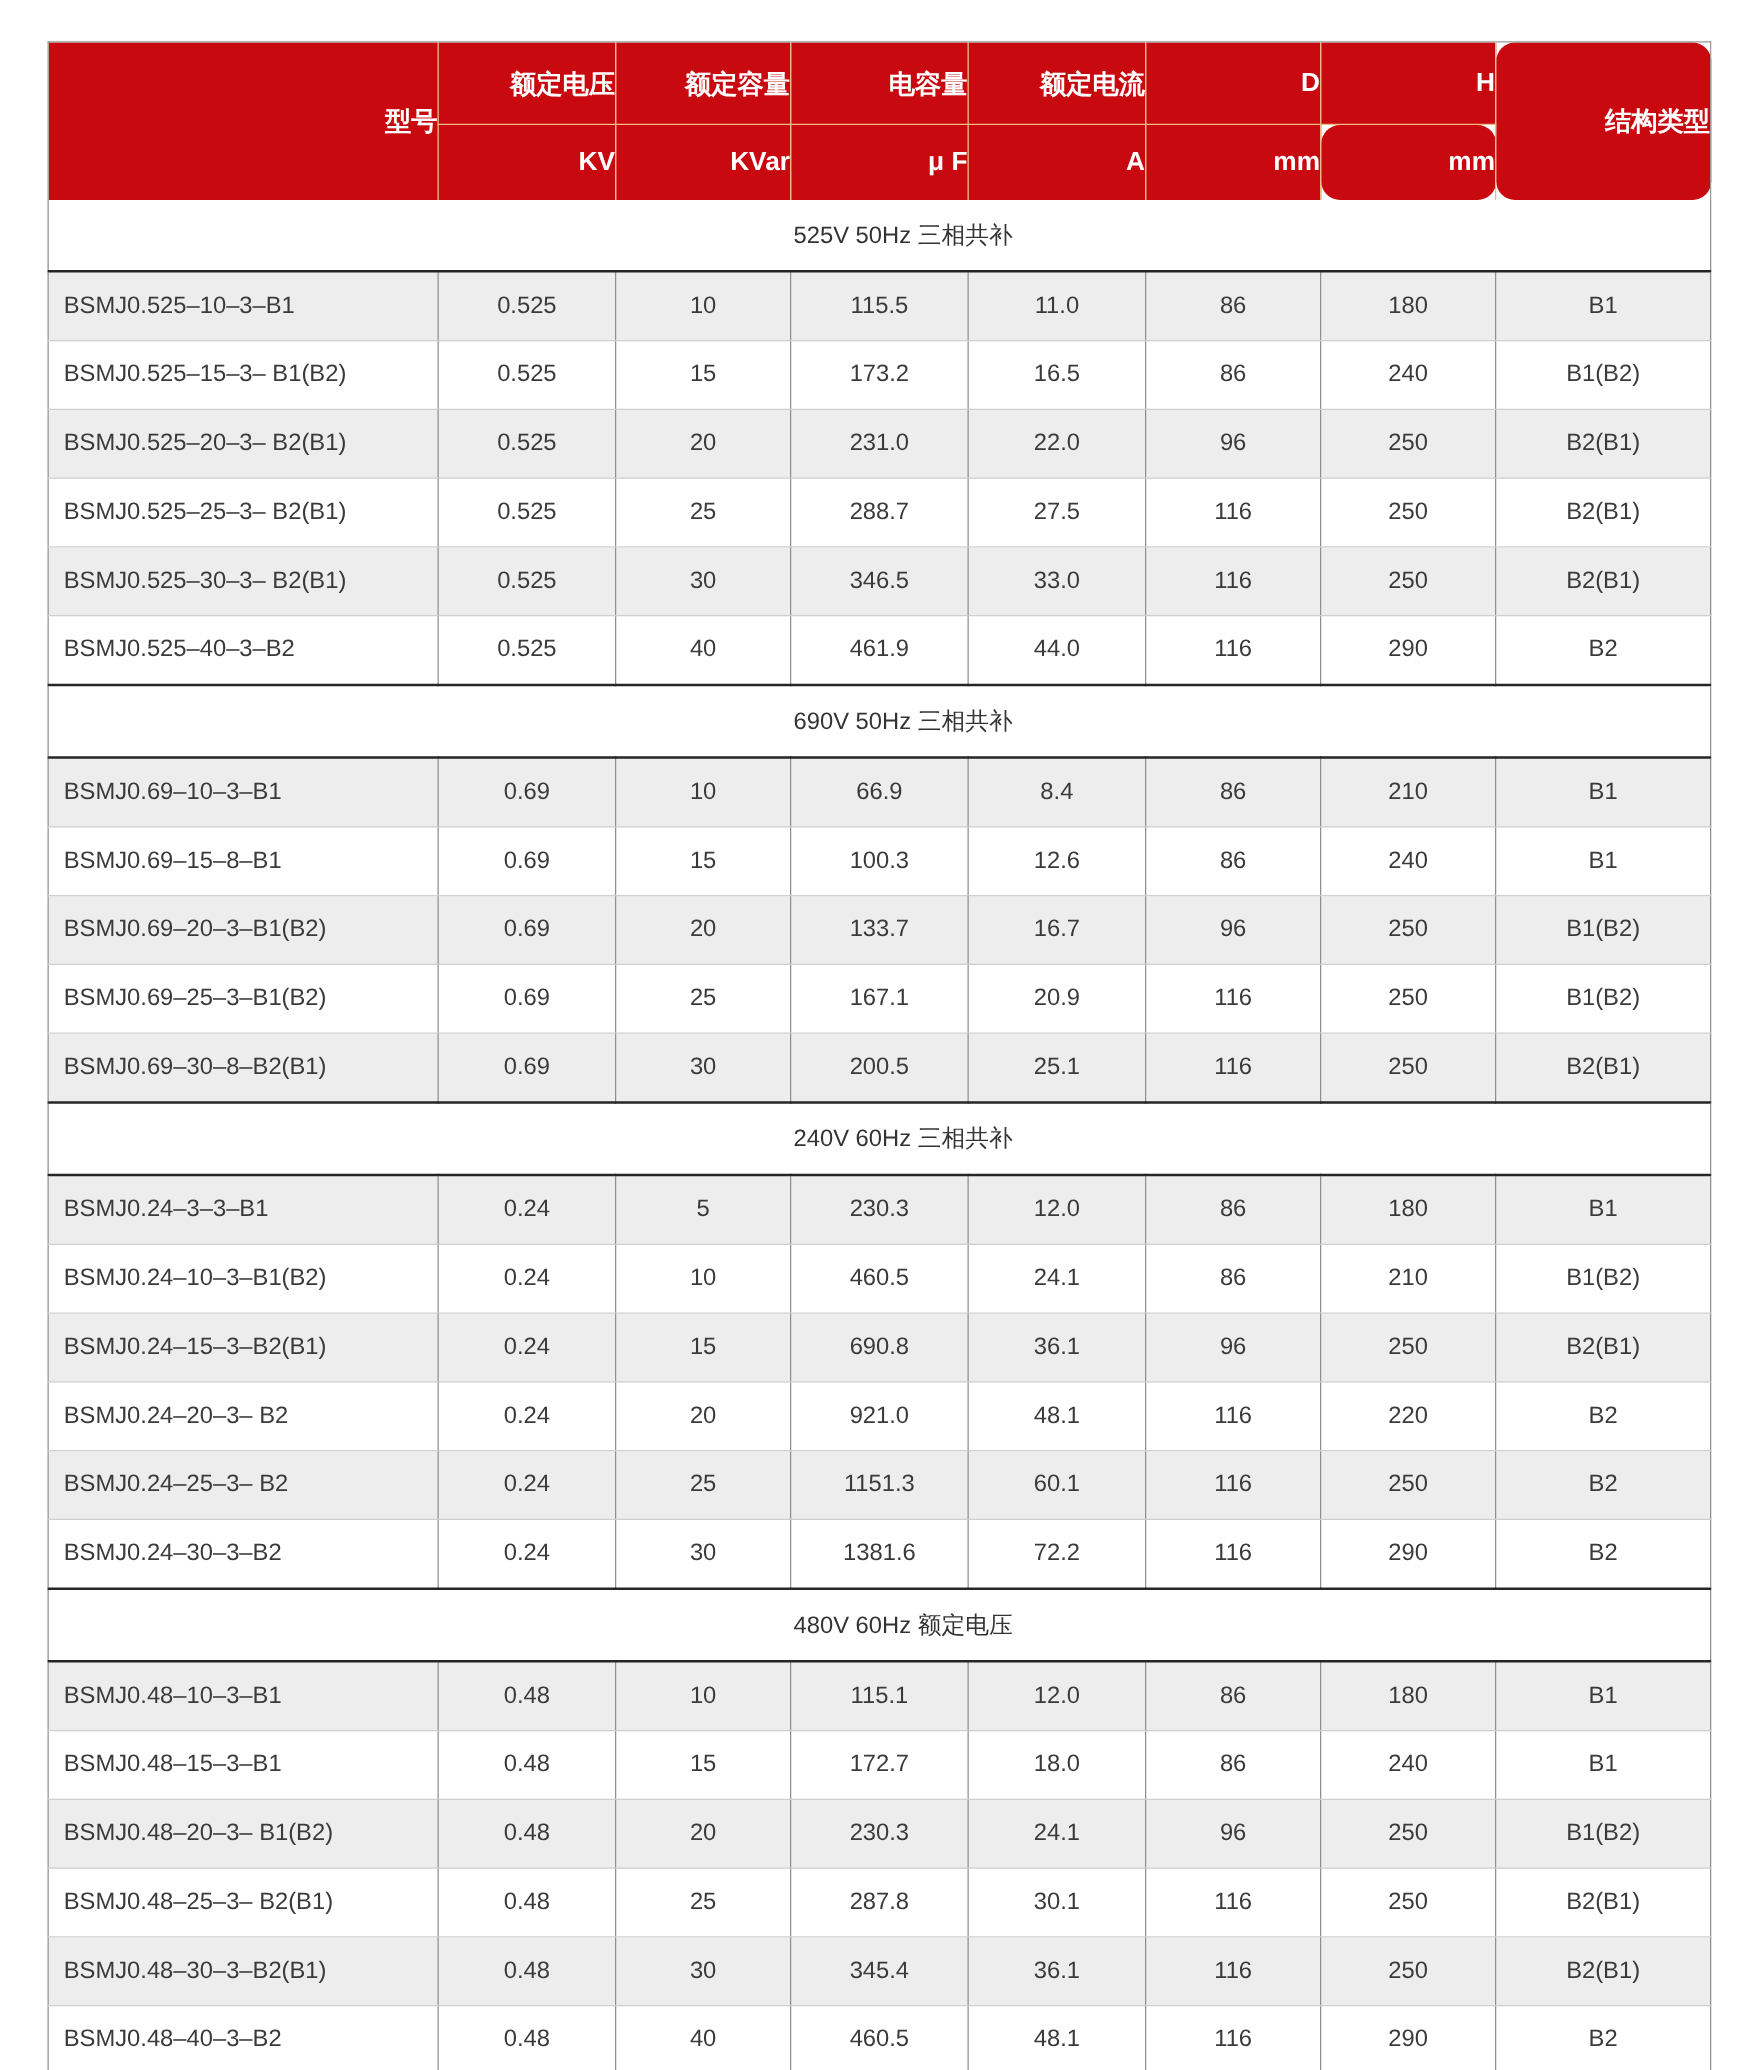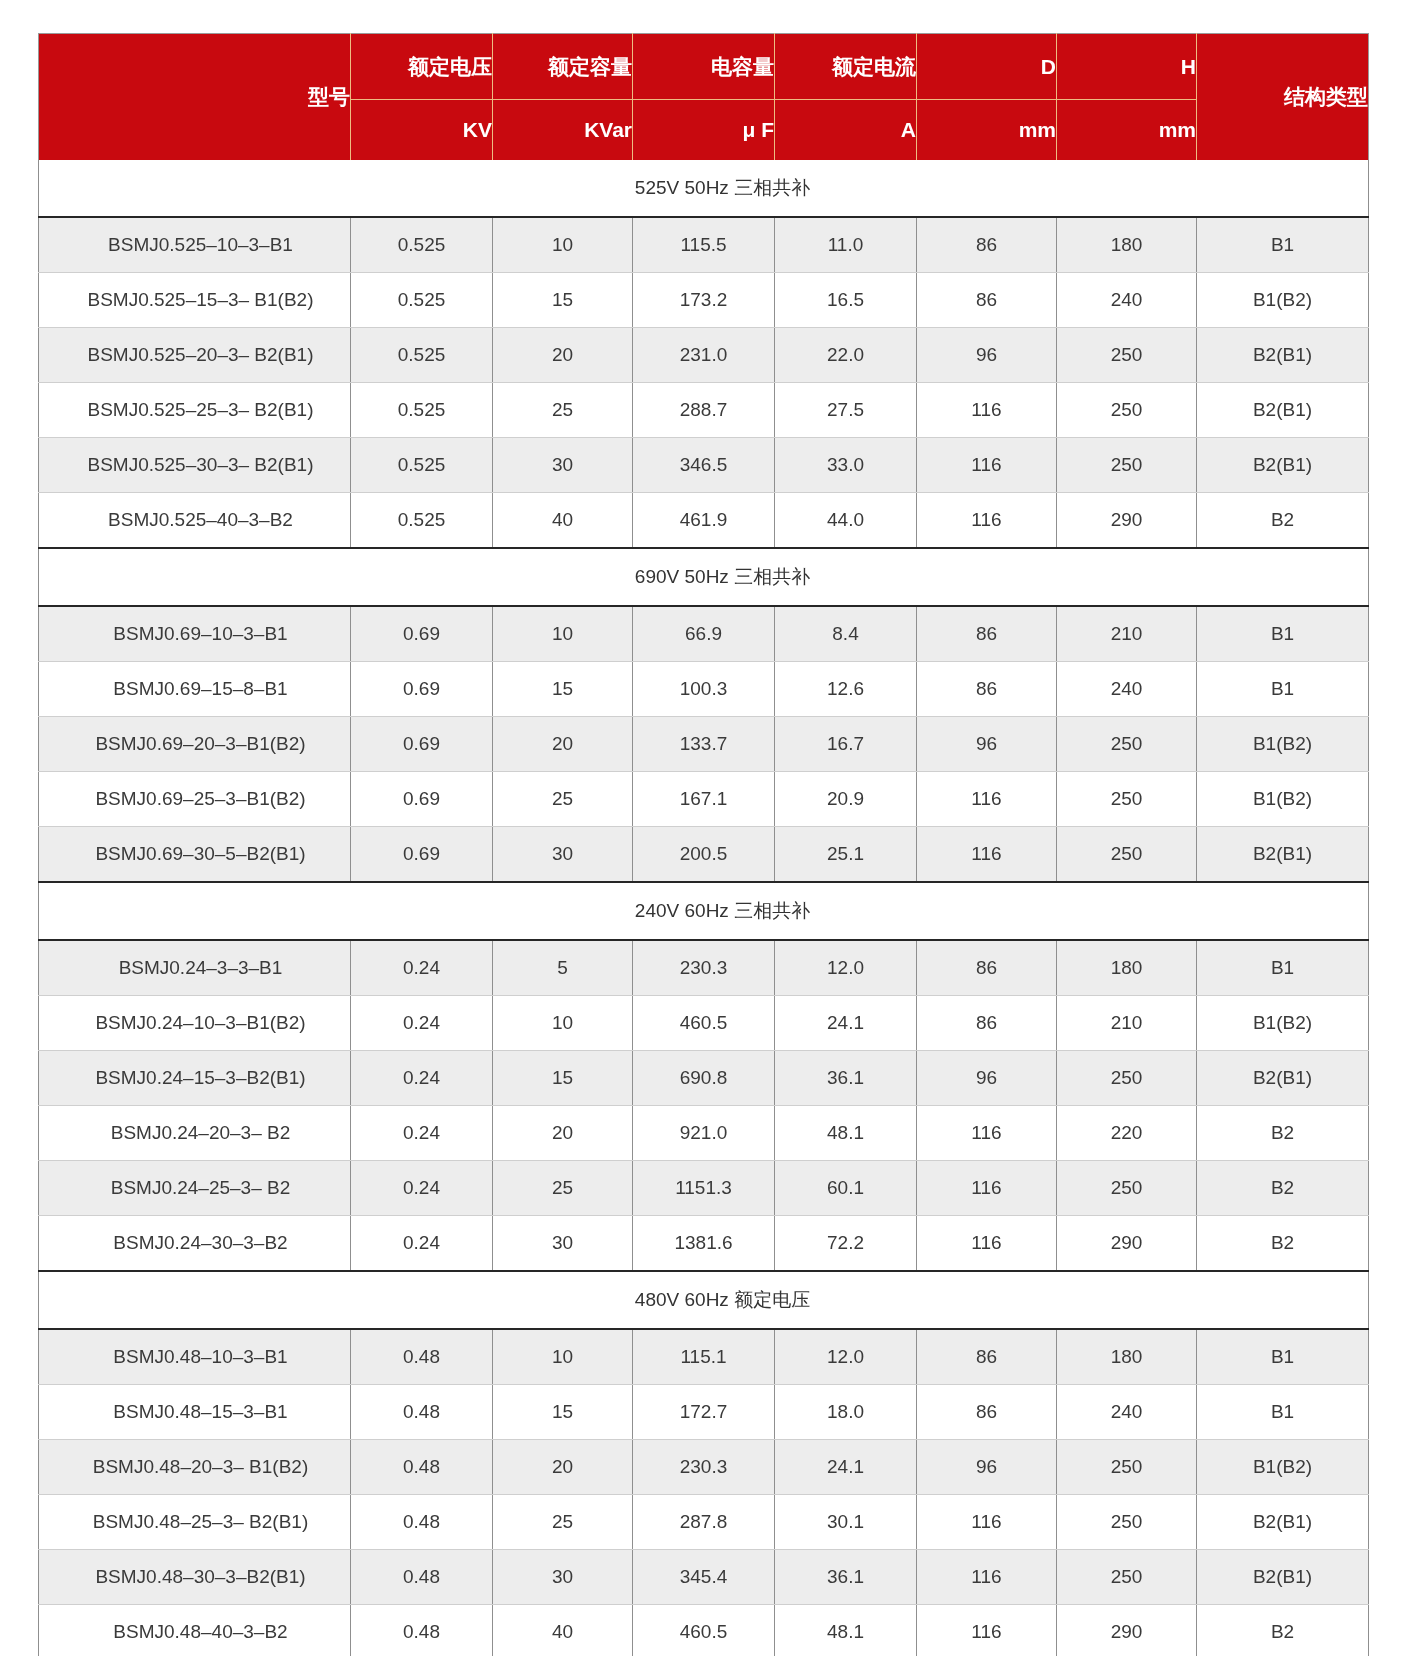--- a/index.html
+++ b/index.html
@@ -38,7 +38,7 @@
   thead tr.h-bottom th { height: 60px; }
   thead tr.h-top th { border-top: 1px solid #9a9a9a; }
   thead th:first-child { border-left: 1px solid #9a9a9a; }
-  thead th:last-child { border-right: 1px solid #9a9a9a; }
+  thead th:last-child { border-right: 1px solid #9a9a9a; border-radius: 15px; }
   thead tr.h-bottom th, thead th.span2 { border-bottom: none; }
   
   tbody td {

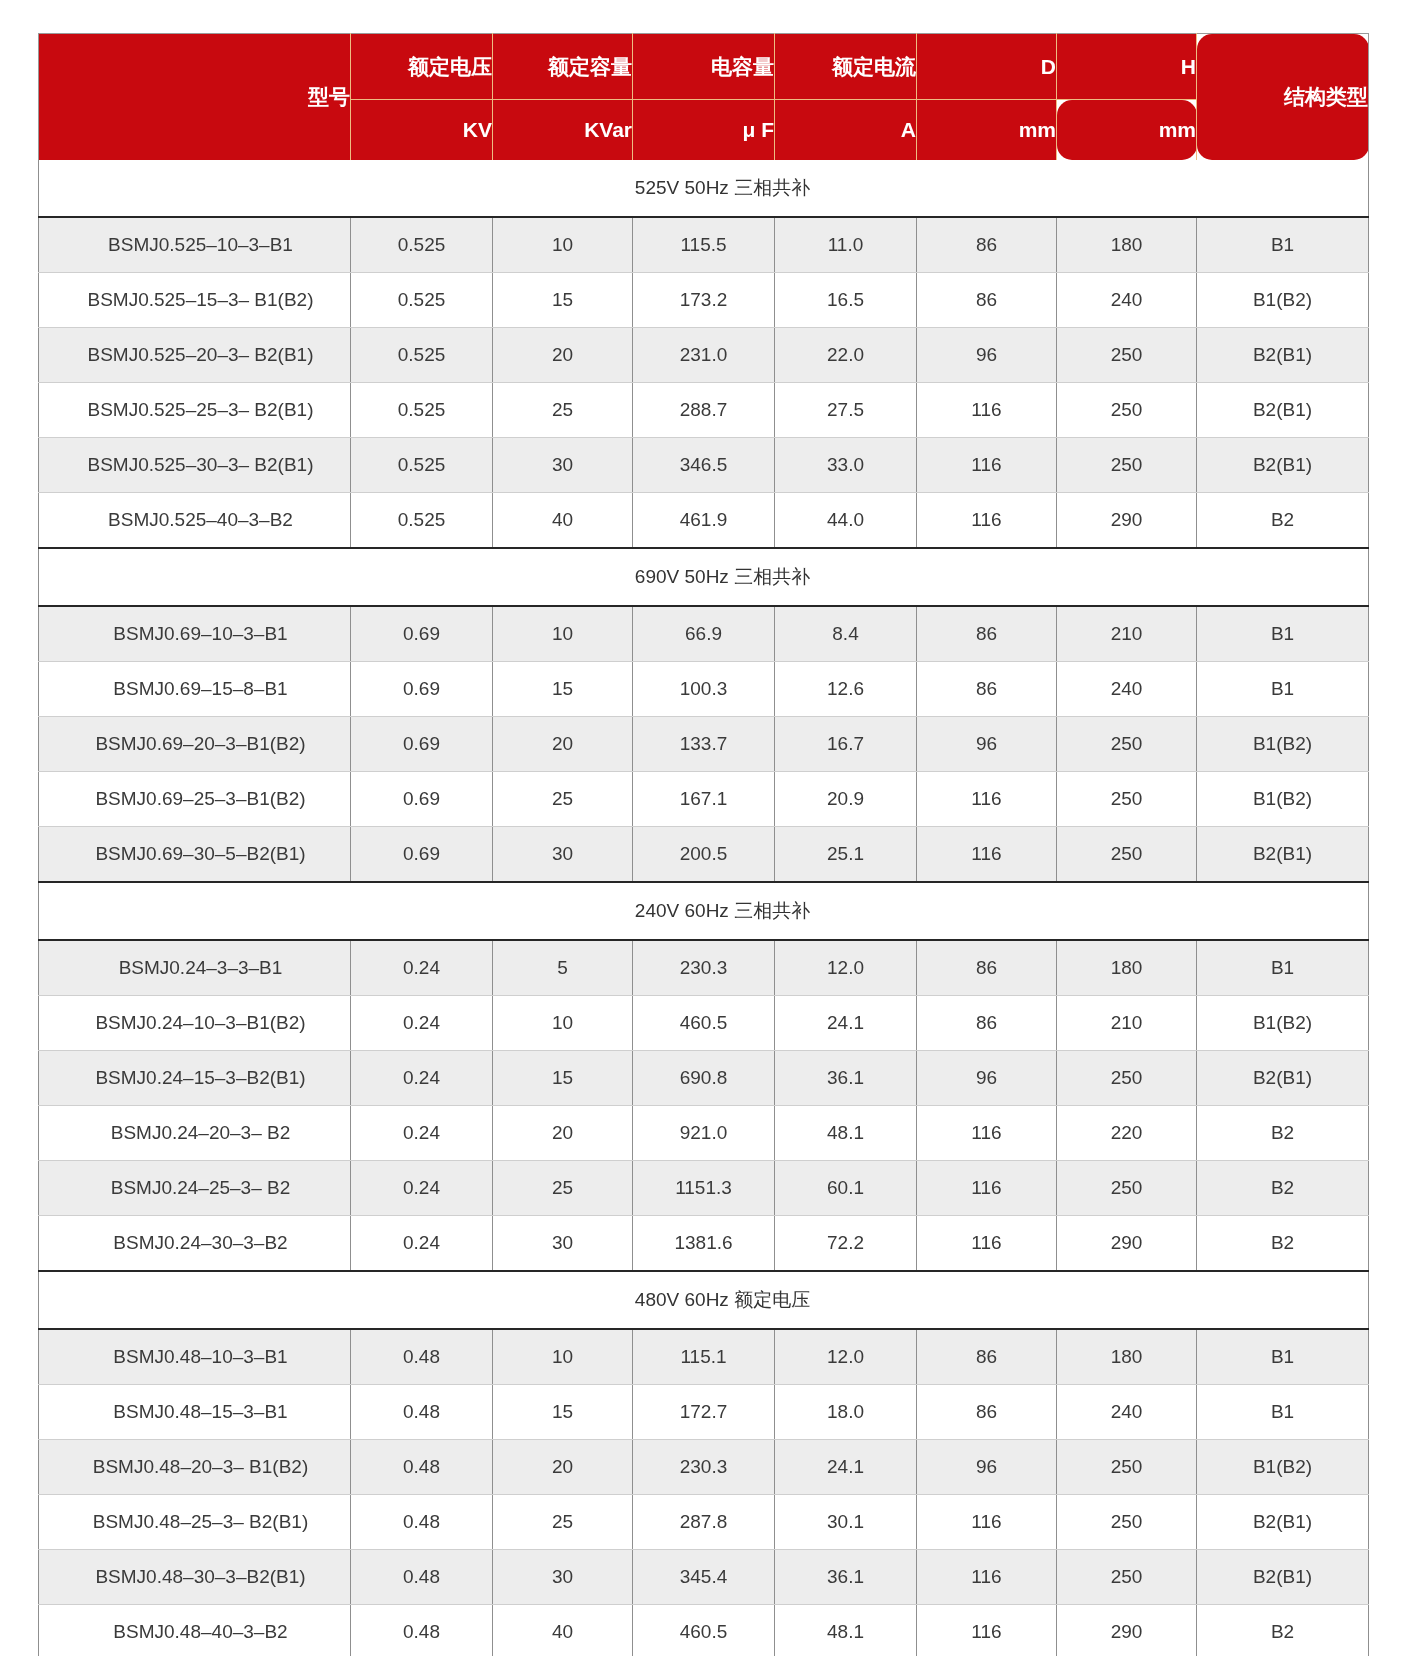--- a/index.html
+++ b/index.html
@@ -56,7 +56,7 @@
   }
   tbody tr.stripe td { background: var(--row-stripe, #ededed); }
   tbody td.model-cell {
-    text-align: center;
+    text-align: left;
     padding-left: 12px;
   }
   tbody tr.section-row td {

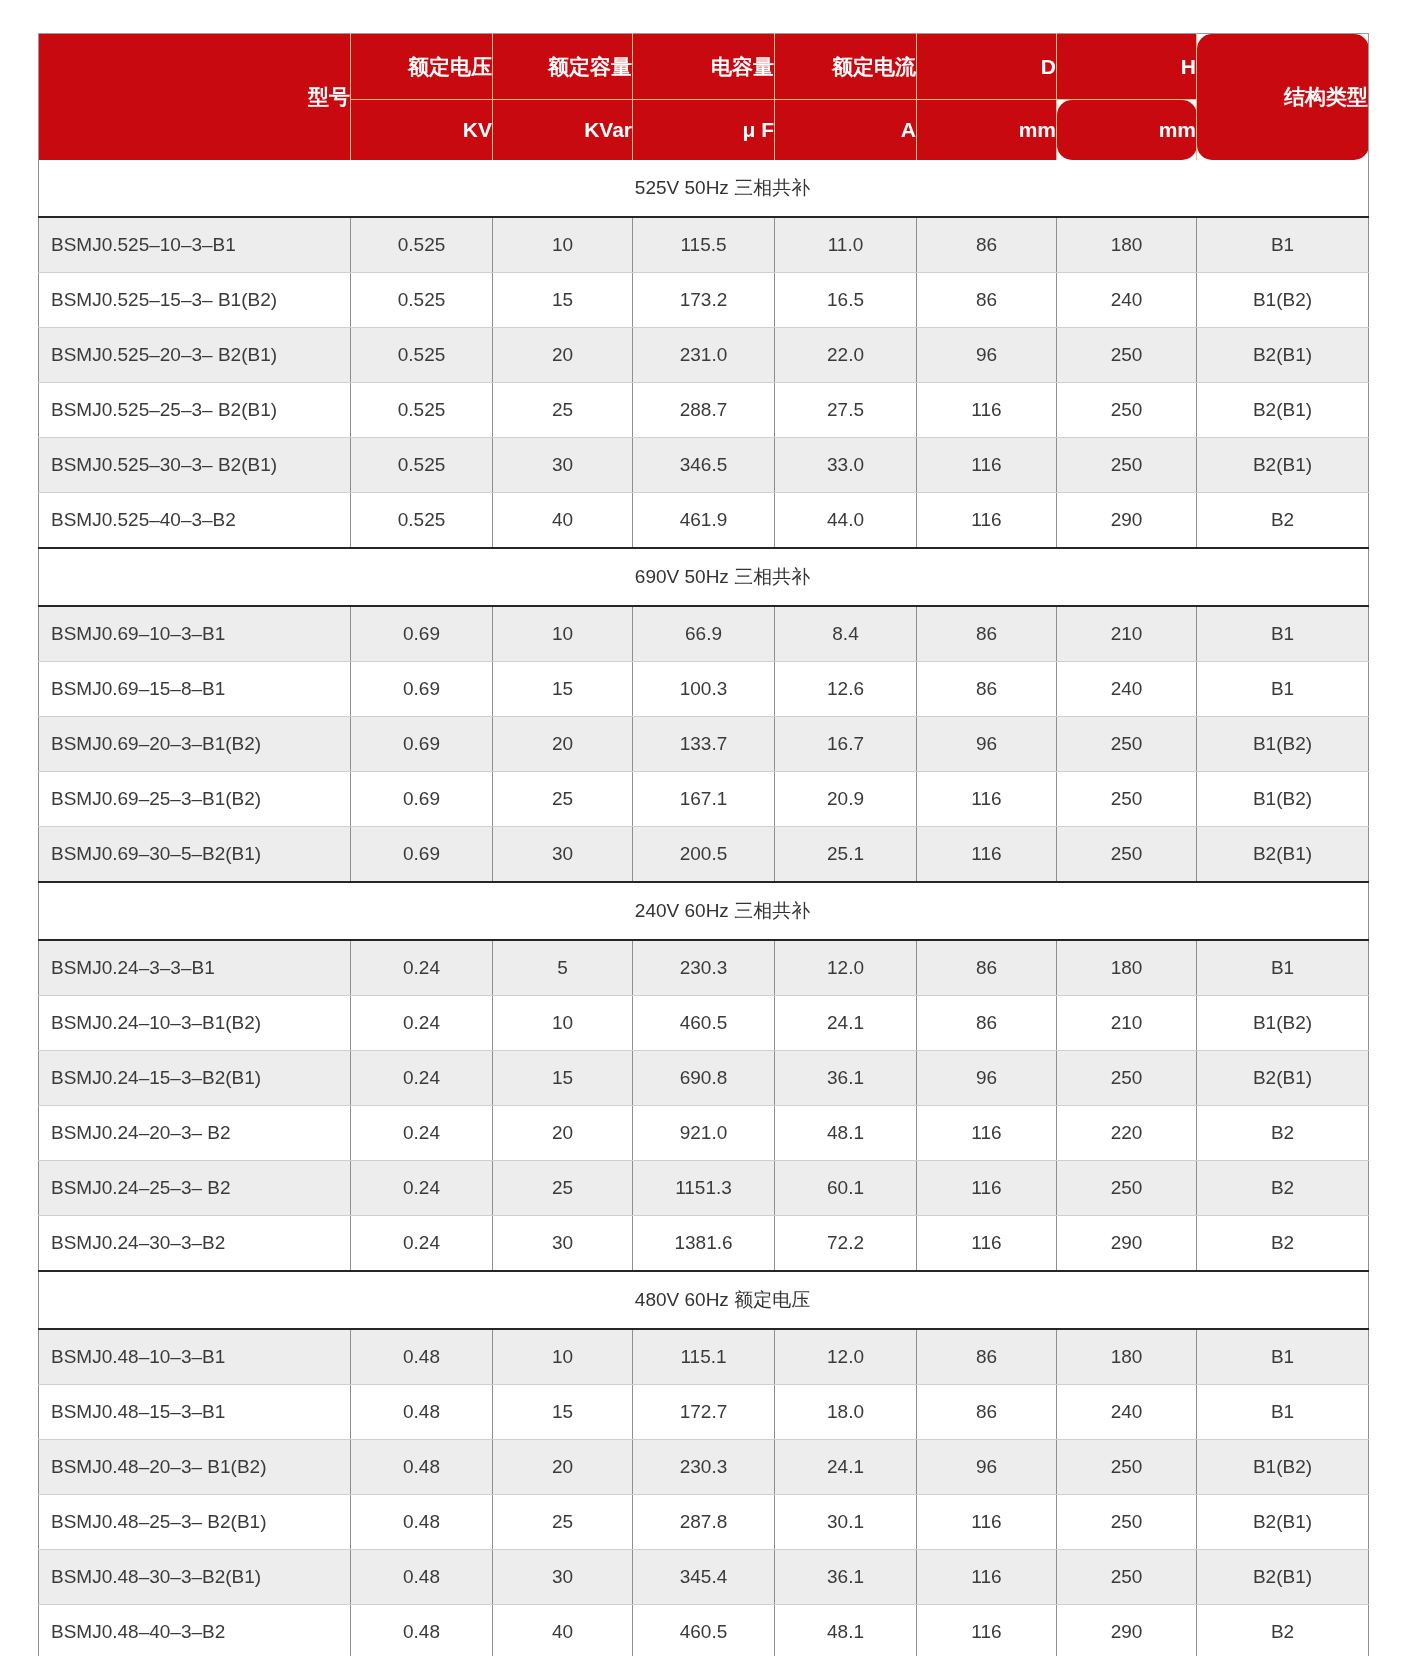--- a/index.html
+++ b/index.html
@@ -216,7 +216,7 @@
           <td>B1(B2)</td>
         </tr>
         <tr class="stripe">
-          <td class="model-cell">BSMJ0.69–30–5–B2(B1)</td>
+          <td class="model-cell">BSMJ0.69–30–8–B2(B1)</td>
           <td>0.69</td>
           <td>30</td>
           <td>200.5</td>

